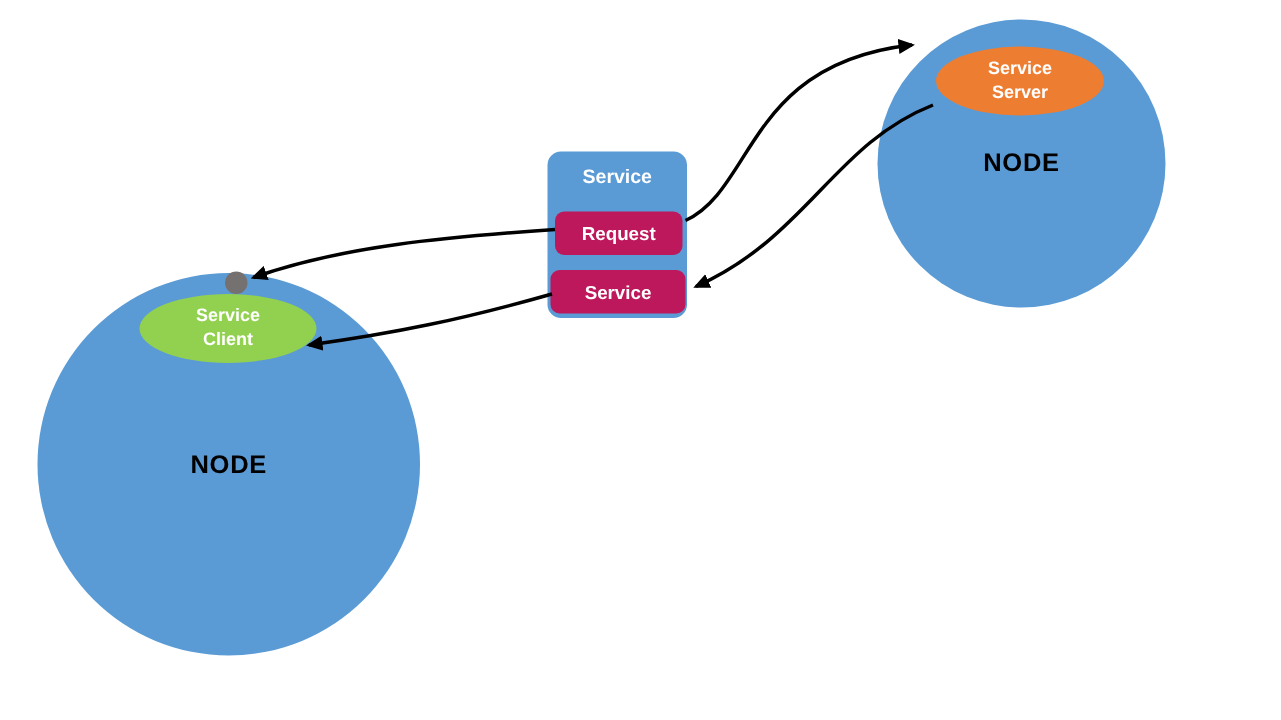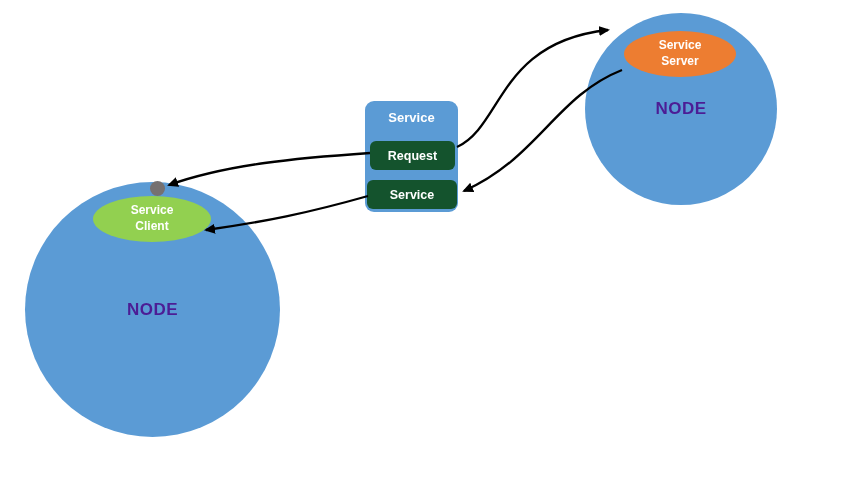--- a/index.html
+++ b/index.html
@@ -22,7 +22,7 @@
   .left-node  { left: 25px;  top: 182px; width: 255px; height: 255px; }
   .right-node { left: 585px; top: 13px;  width: 192px; height: 192px; }
   .node-label {
-    color: #4c1d95;
+    color: #000000;
     font-weight: bold;
     font-size: 17px;
     letter-spacing: 0.5px;

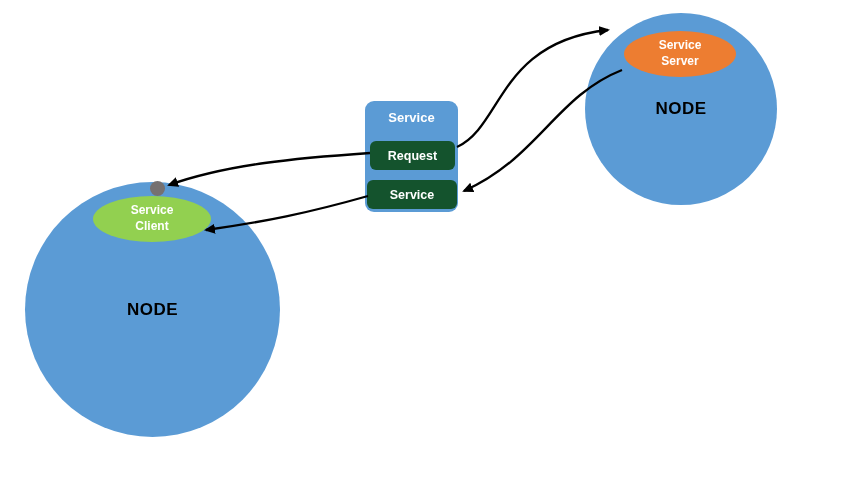--- a/index.html
+++ b/index.html
@@ -67,7 +67,7 @@
   }
   .pill {
     position: absolute;
-    background: #14532d;
+    background: #be185d;
     border-radius: 6px;
     display: flex;
     align-items: center;

